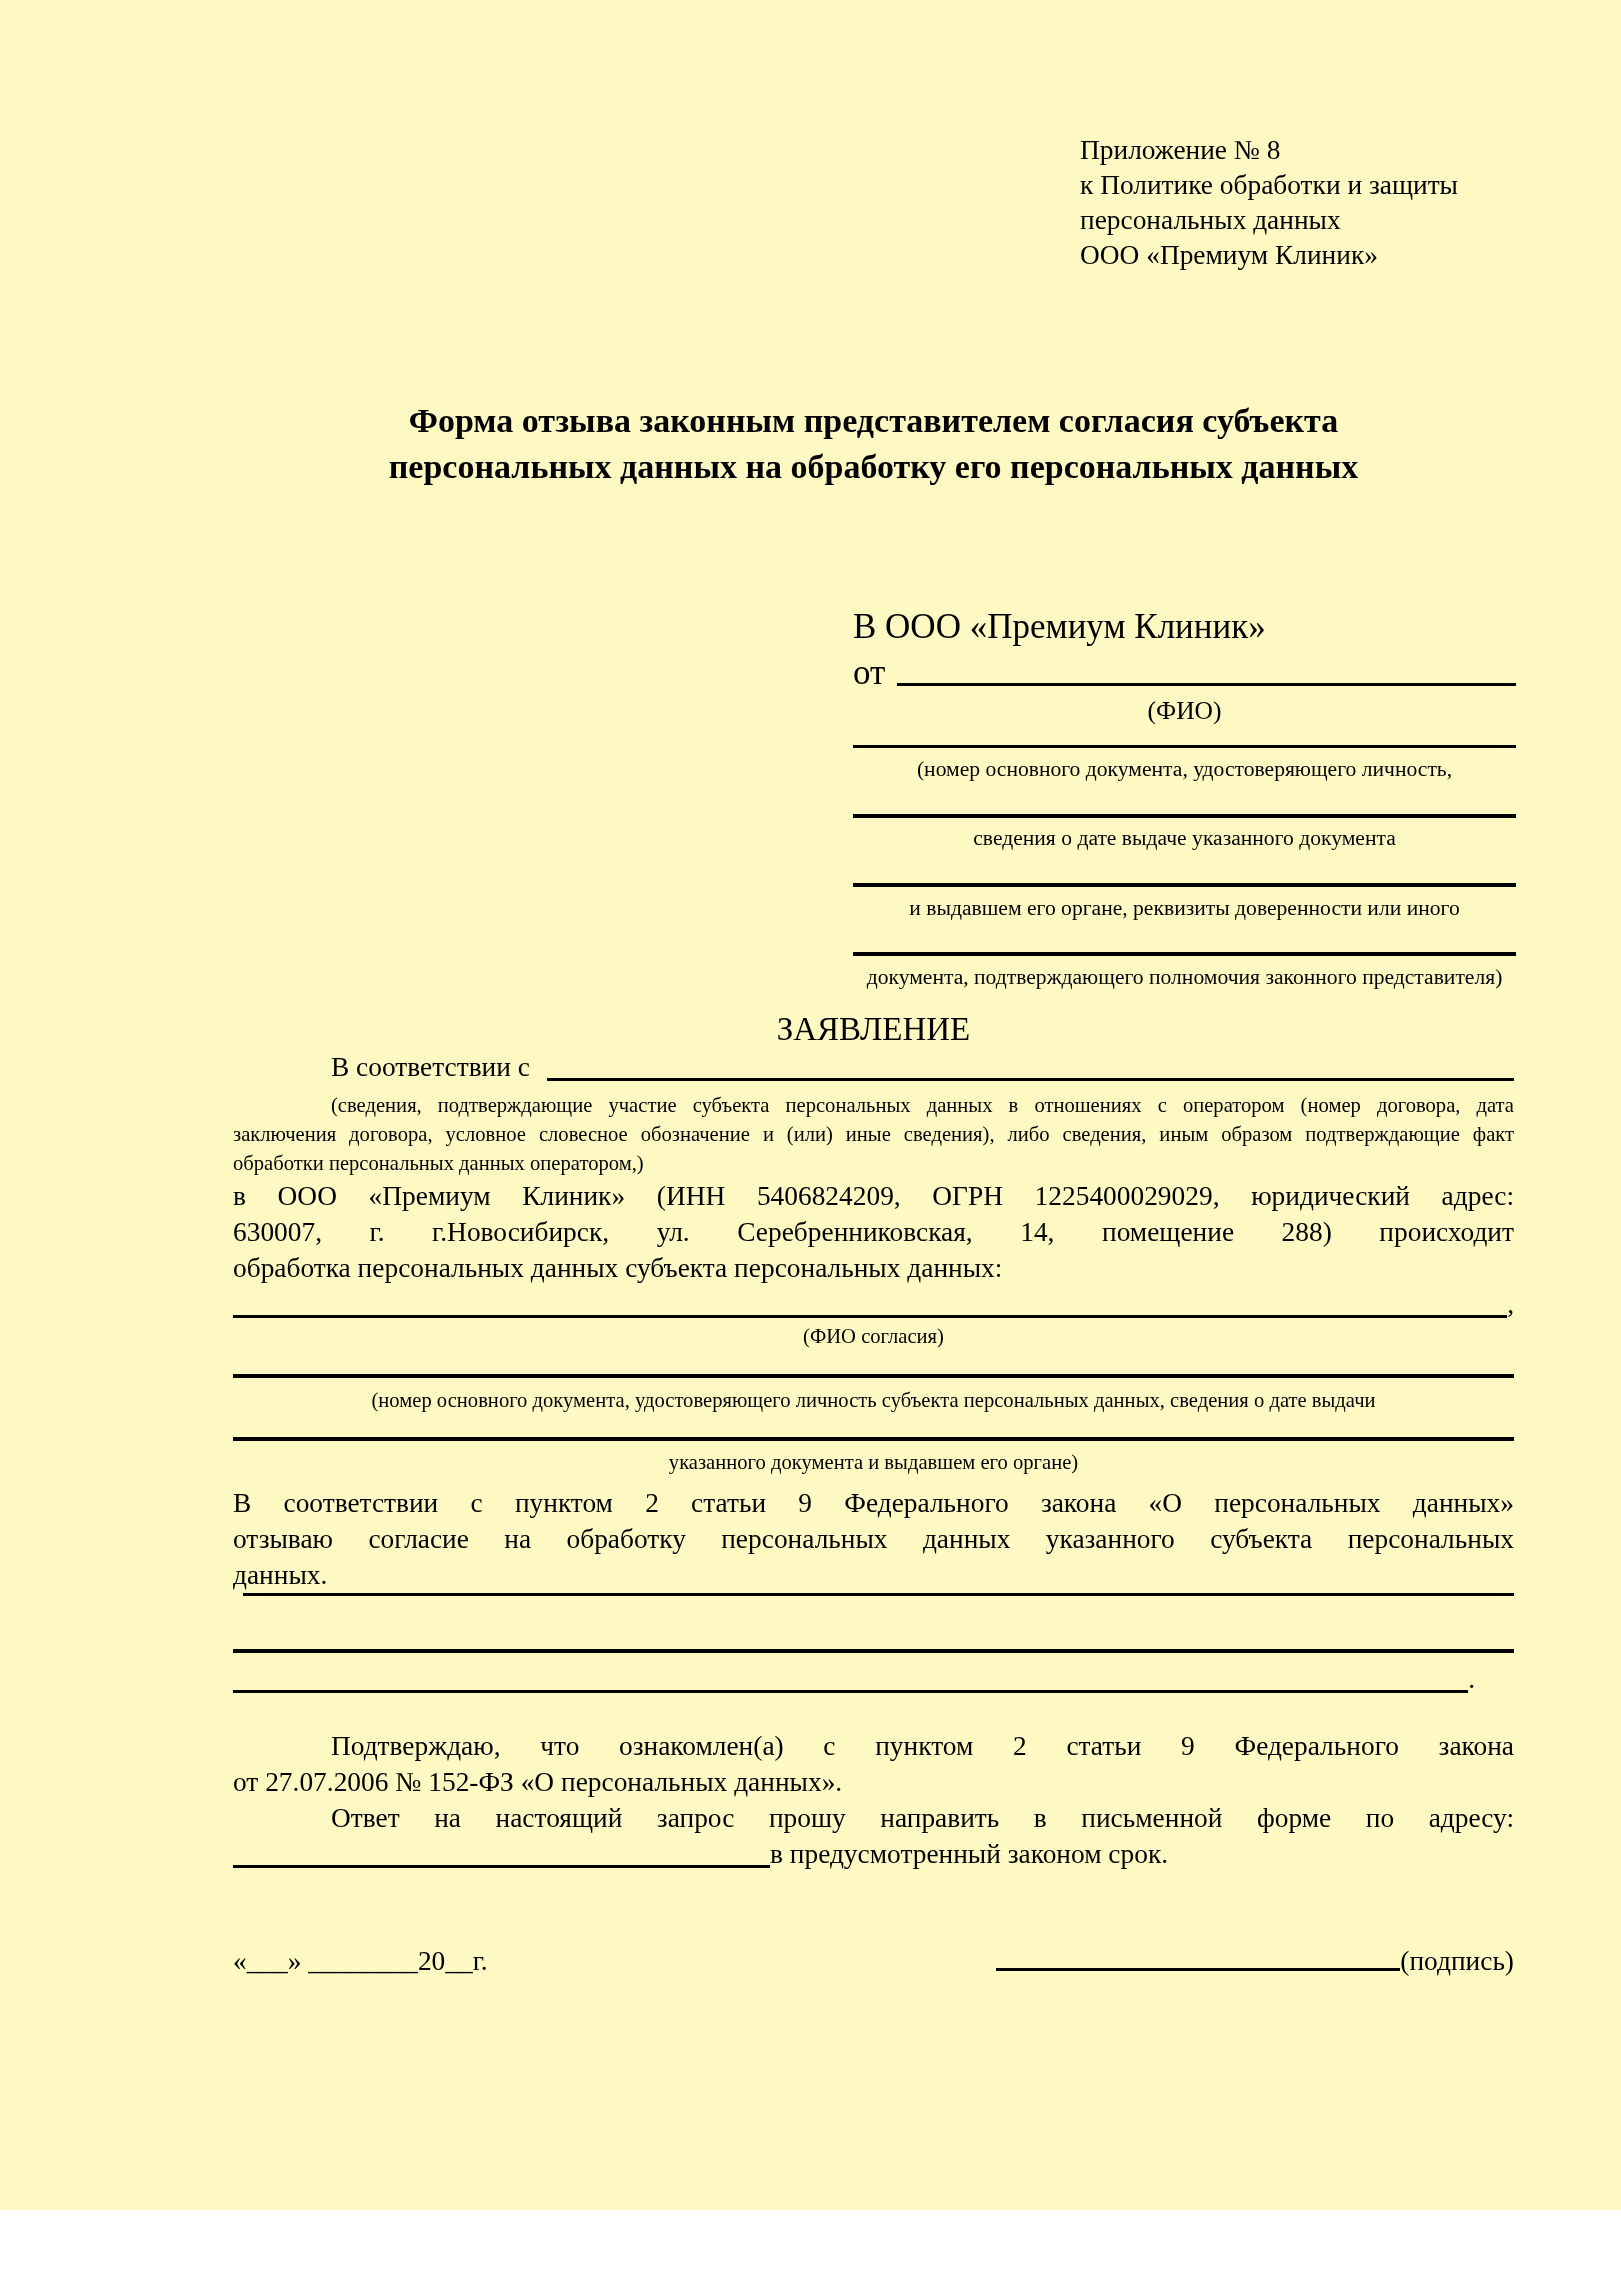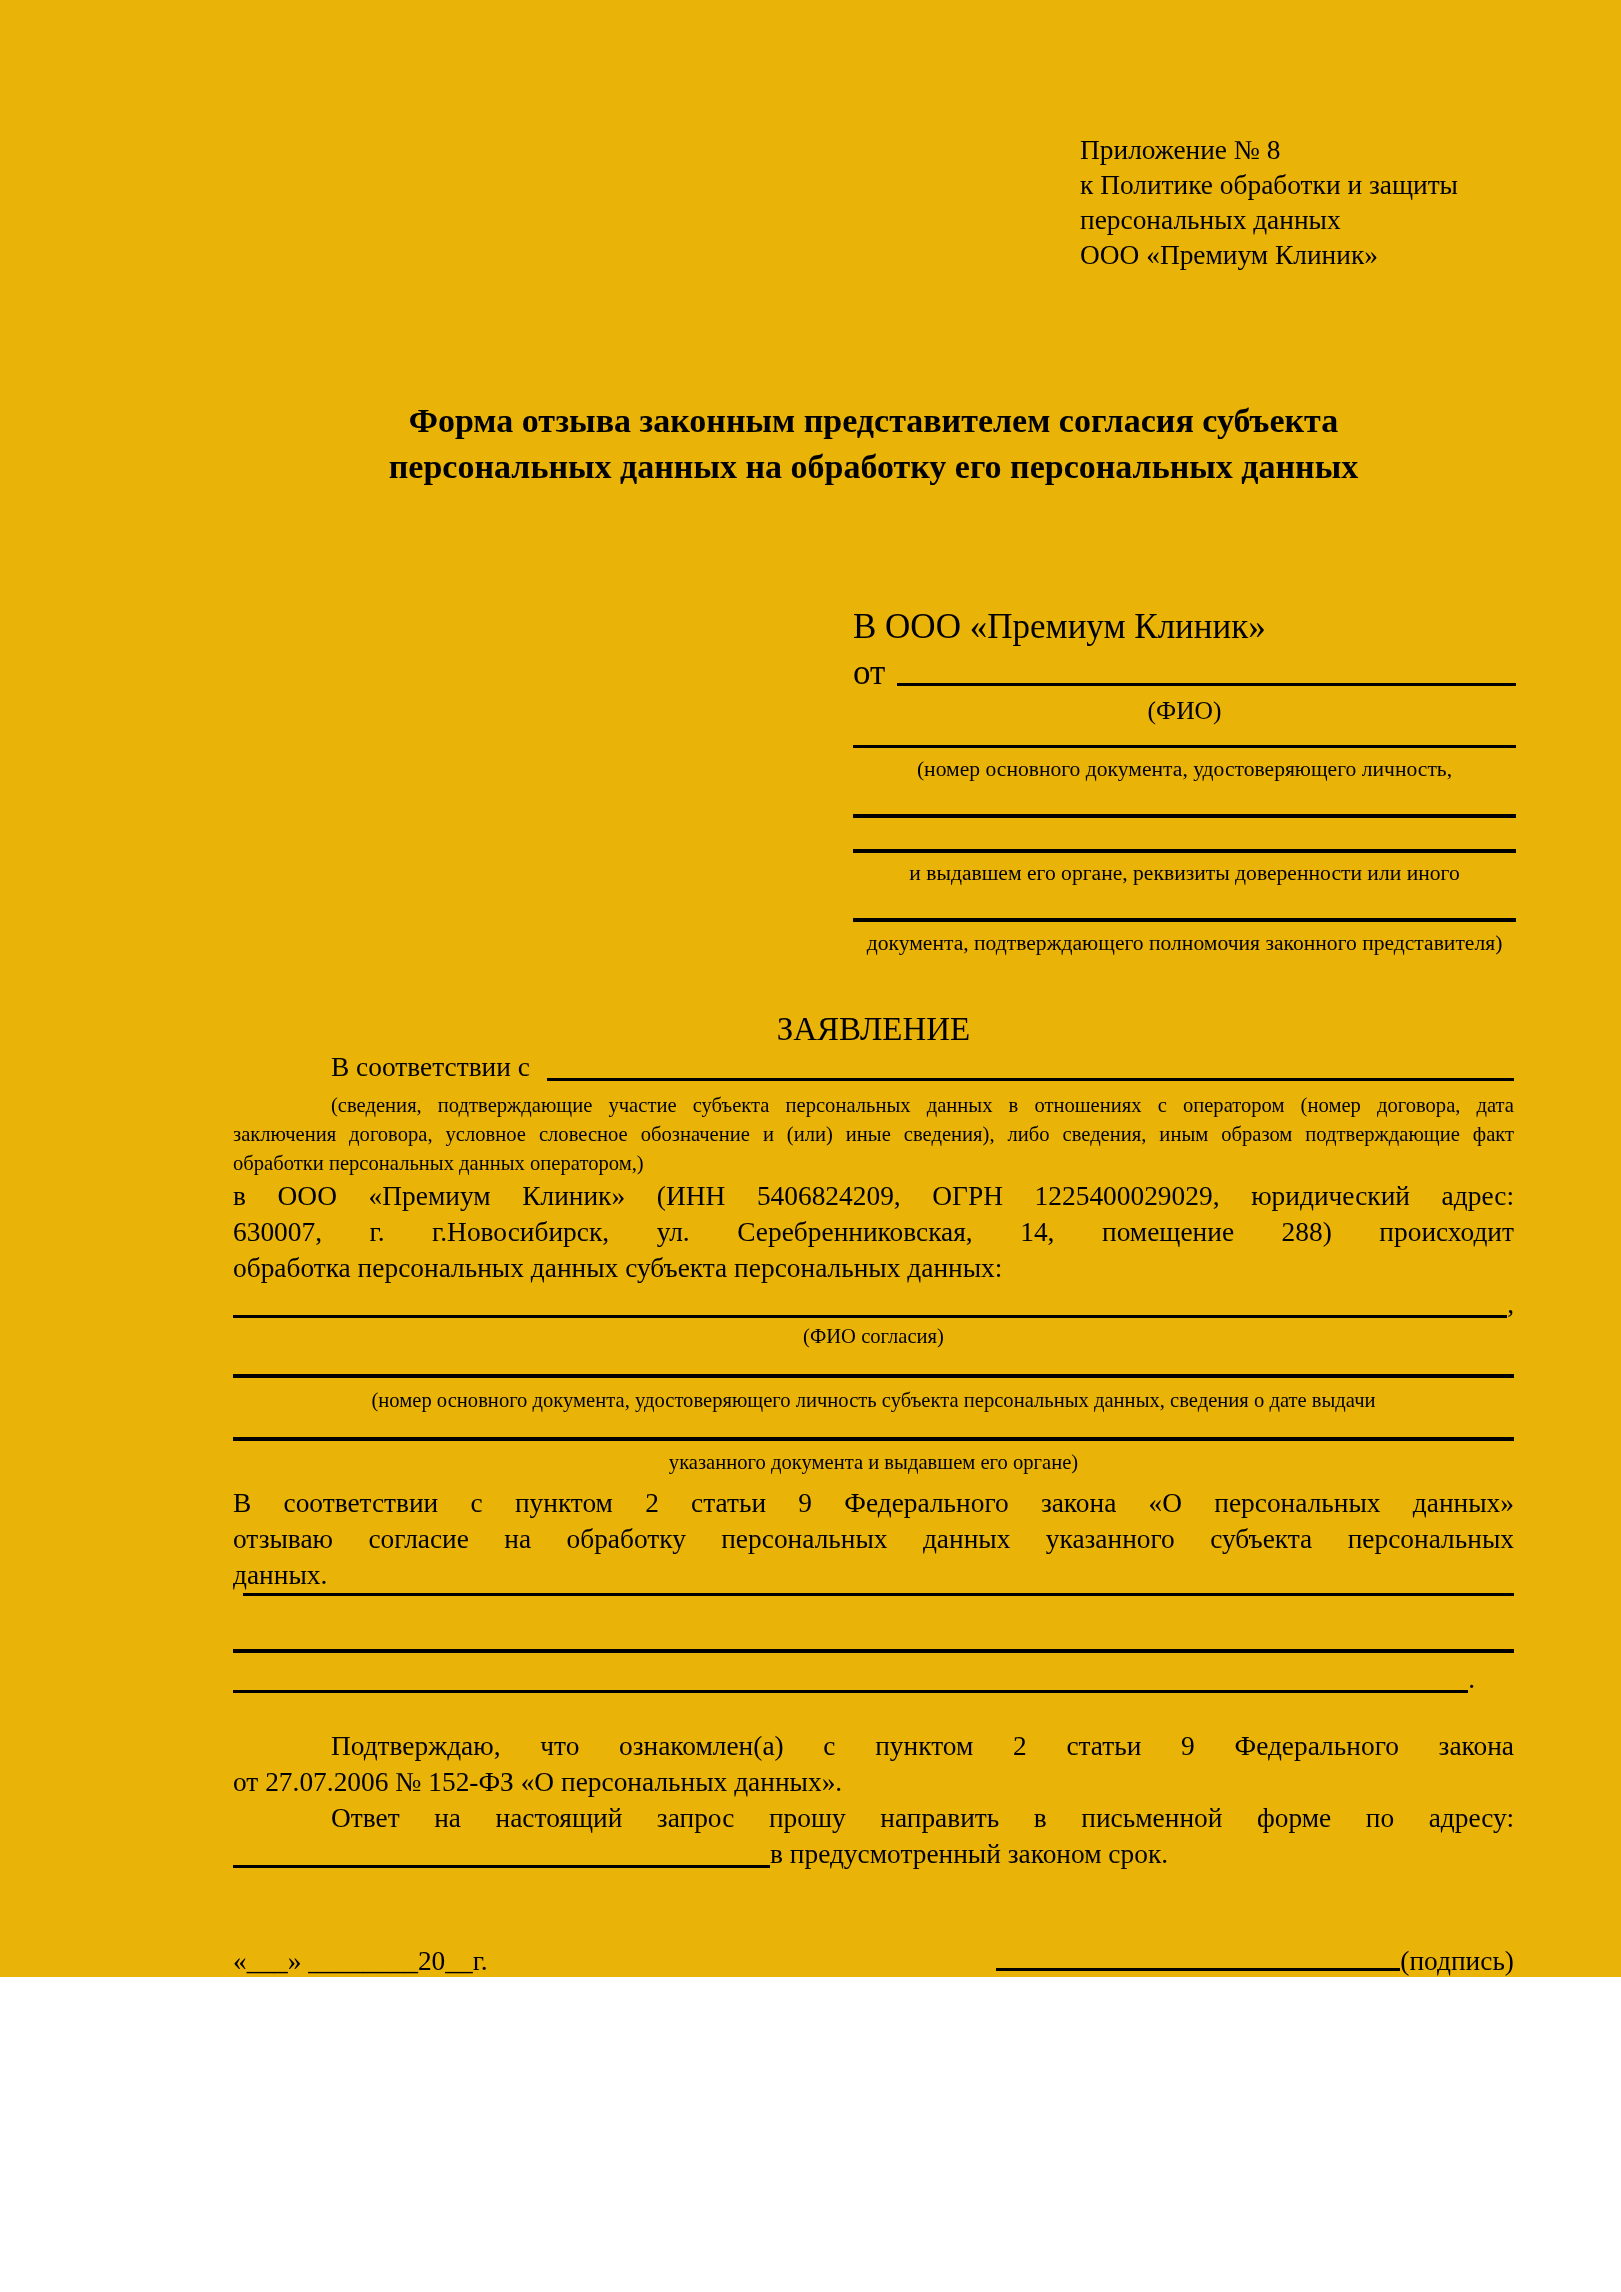--- a/index.html
+++ b/index.html
@@ -4,7 +4,7 @@
 <style>
   html,body{margin:0;padding:0;background:#fff;}
   .page{
-    position:relative;width:1621px;height:1977px;background:#eab308;
+    position:relative;width:1621px;height:2210px;background:#fef9c3;
     font-family:"Liberation Serif","DejaVu Serif",serif;color:#000;overflow:hidden;
   }
   

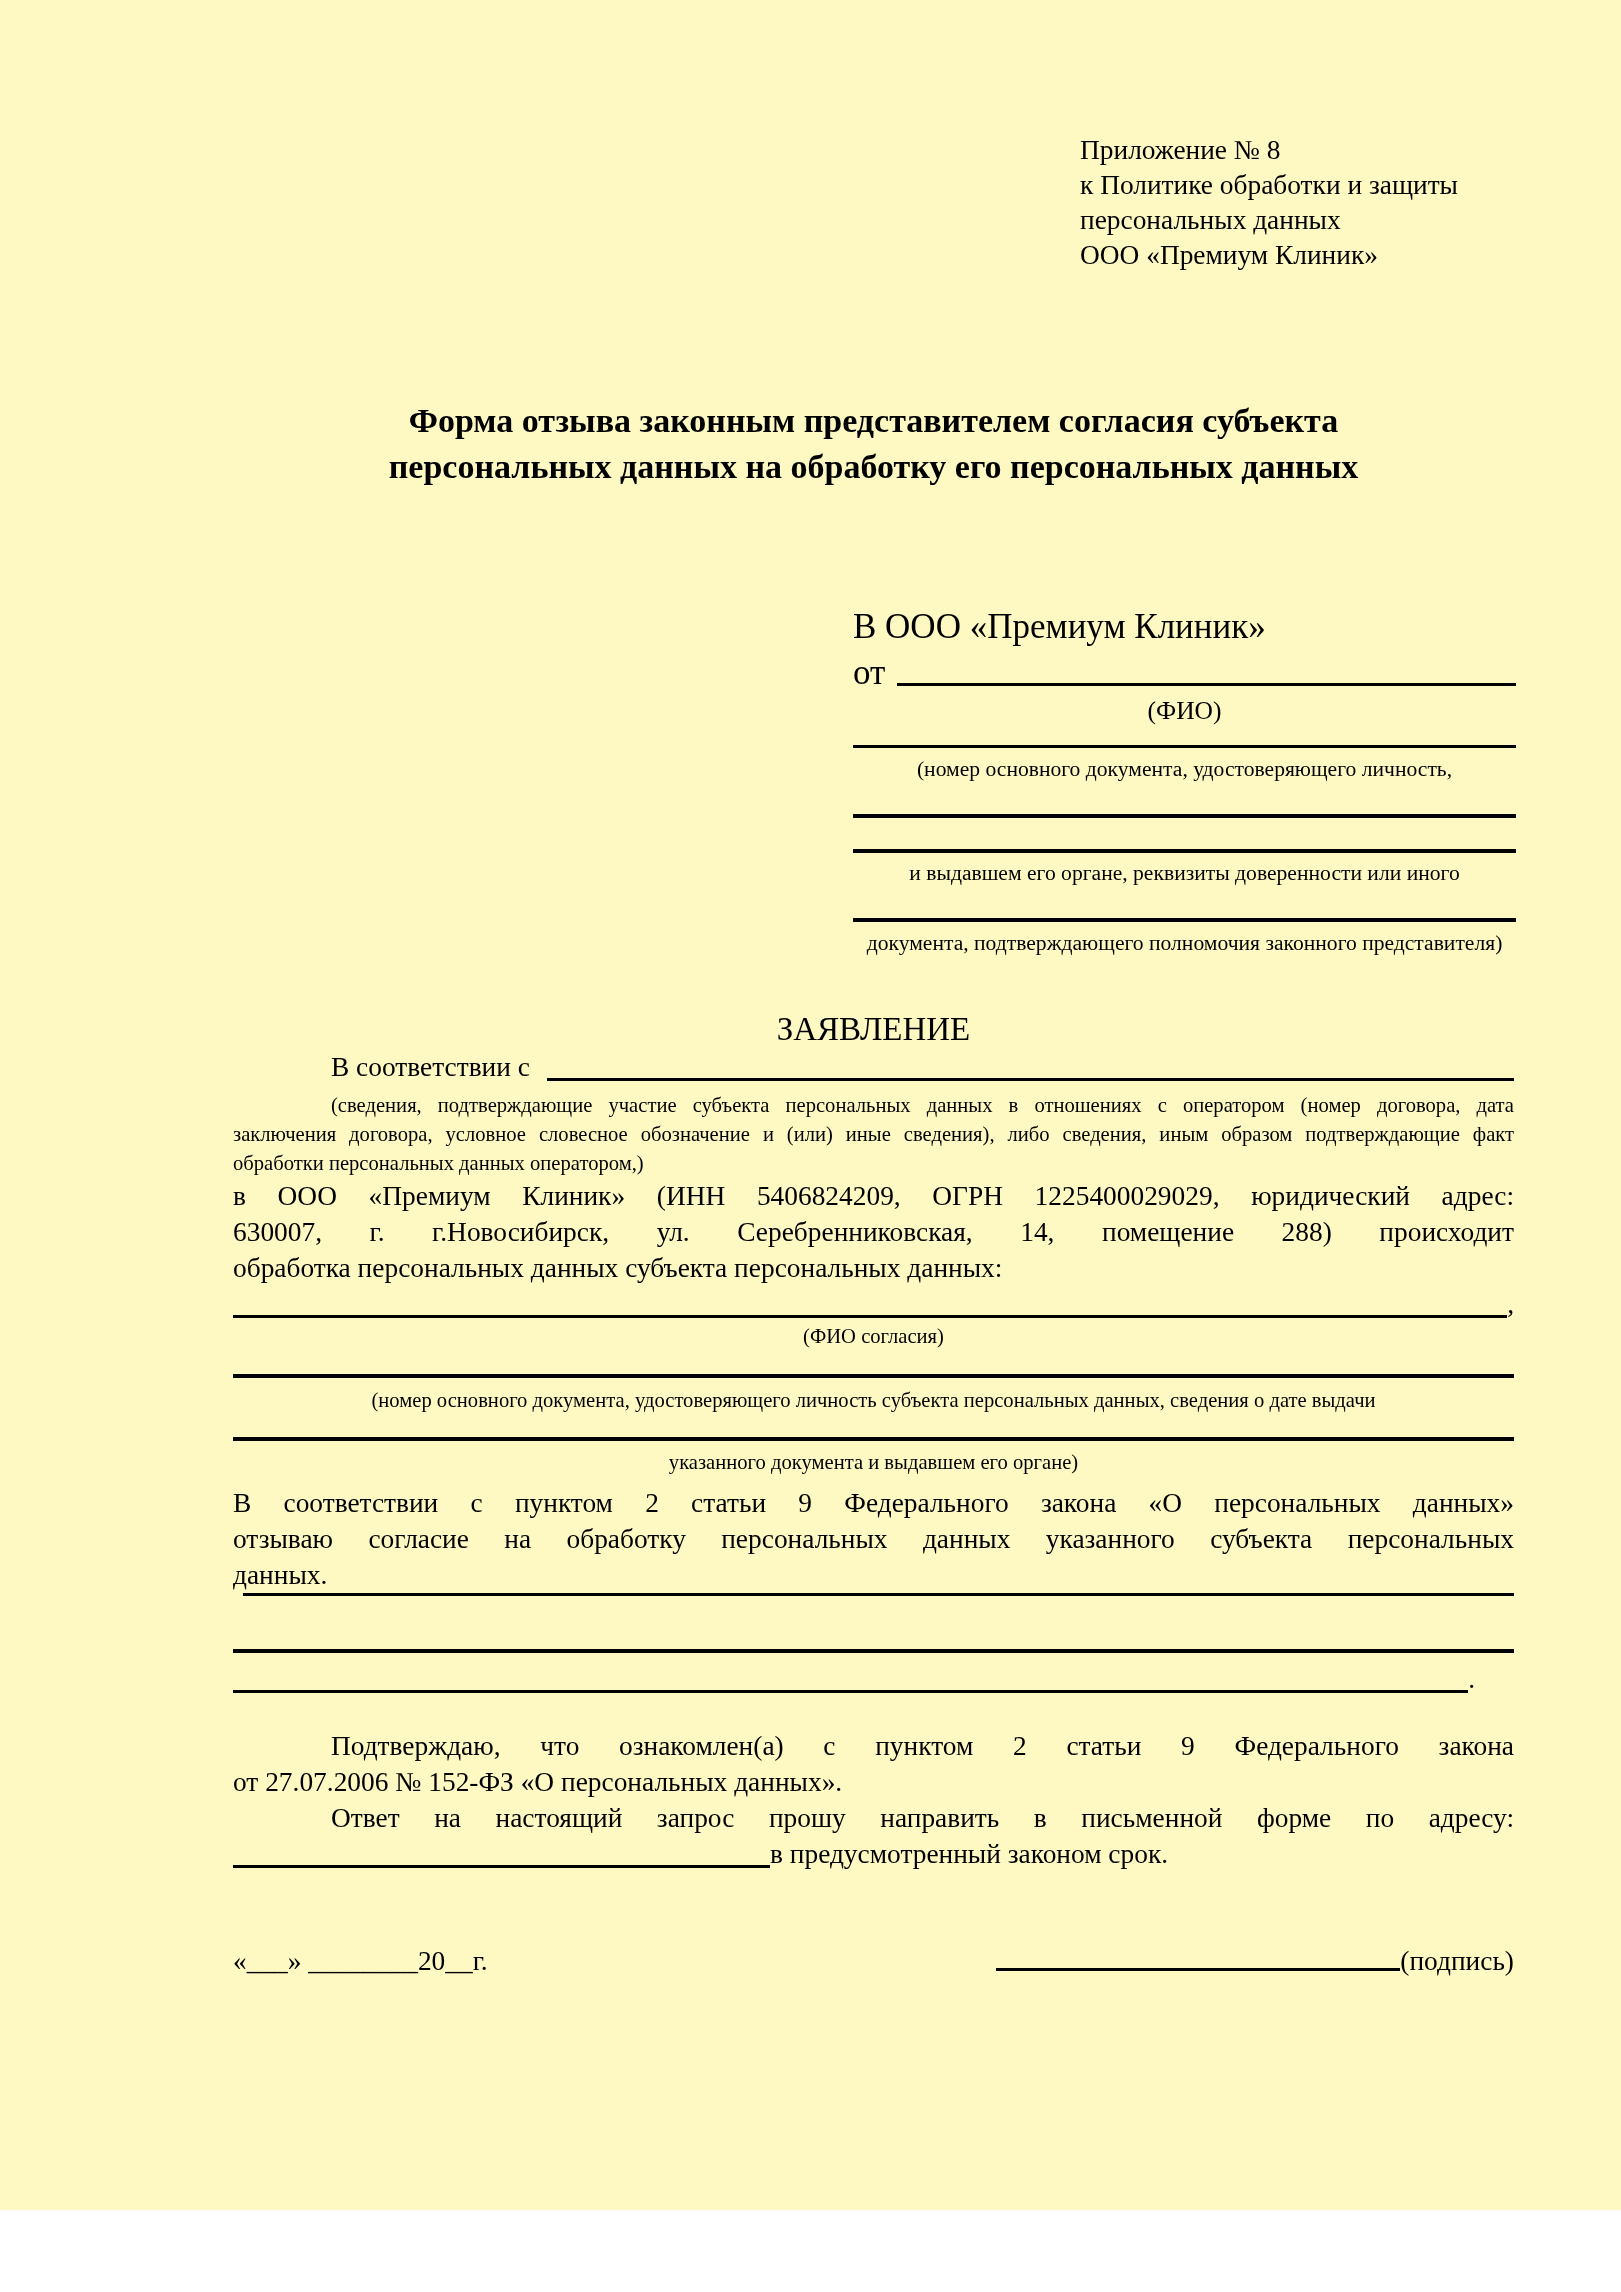--- a/index.html
+++ b/index.html
@@ -75,6 +75,7 @@
     </div>
     <div class="afield">
       <div class="af-rule"></div>
+      <div class="af-cap">сведения о дате выдаче указанного документа</div>
     </div>
     <div class="afield">
       <div class="af-rule"></div>

